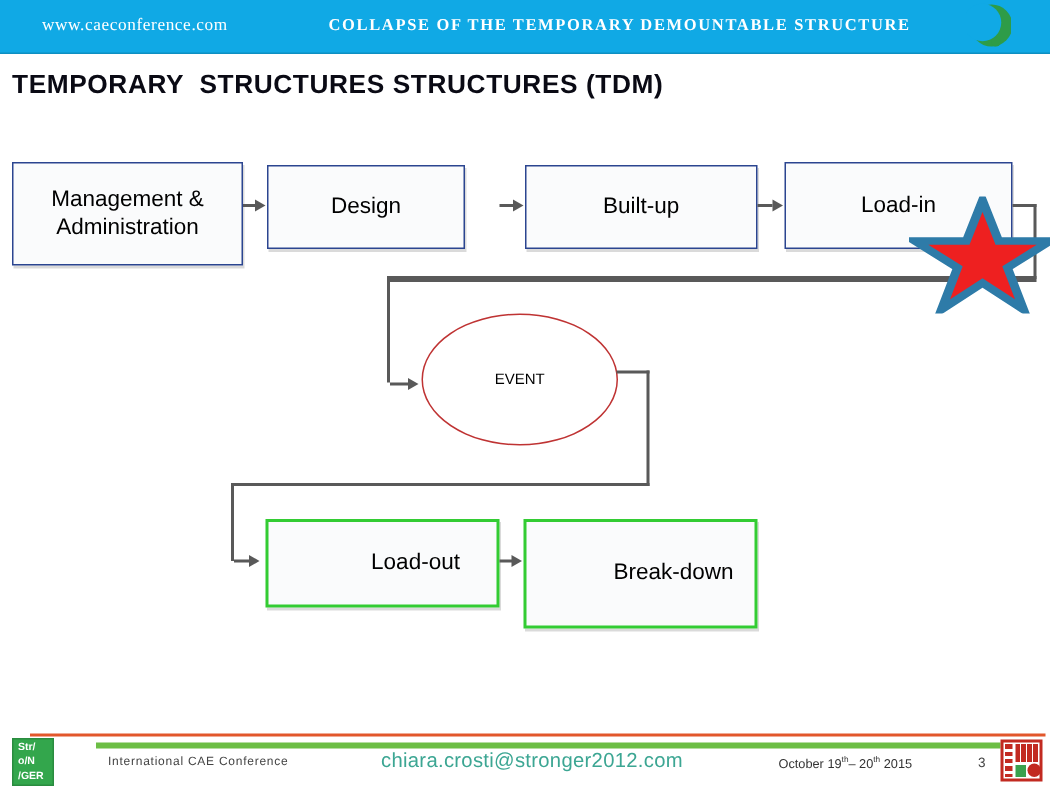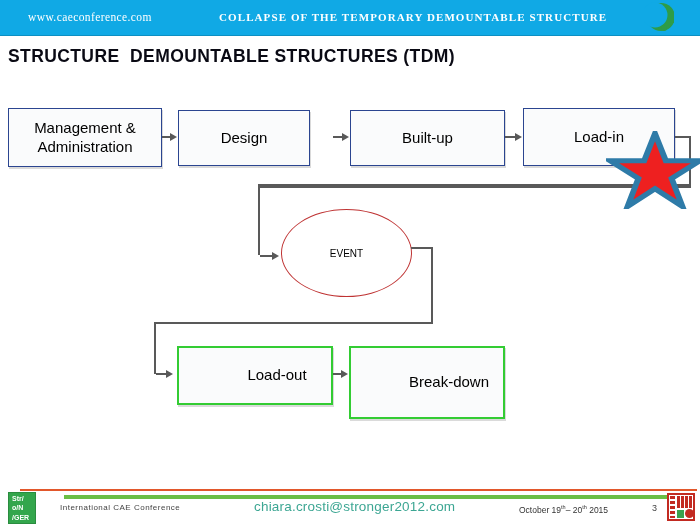--- a/index.html
+++ b/index.html
@@ -76,7 +76,7 @@
     </span>
   </div>
 
-  <div class="slide-title">STRUCTURE  DEMOUNTABLE STRUCTURES (TDM)</div>
+  <div class="slide-title">TEMPORARY  STRUCTURES STRUCTURES (TDM)</div>
 
   <div class="fbox blue" style="left:8px;top:108px;width:154px;height:59px;">
     <span>Management &amp;</span>

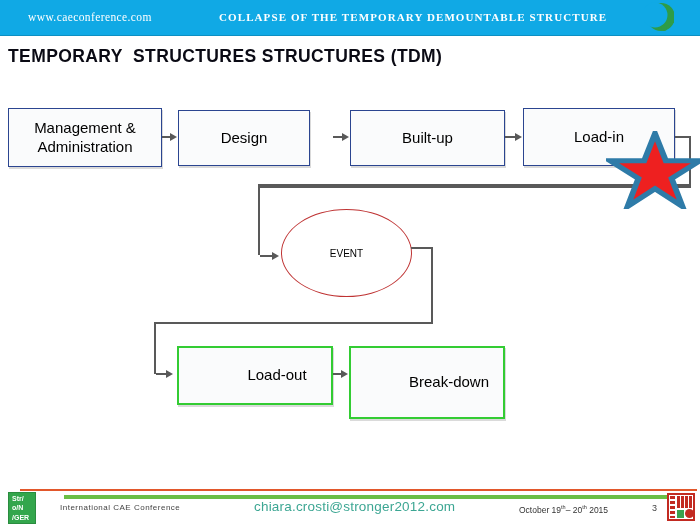--- a/index.html
+++ b/index.html
@@ -78,7 +78,7 @@
 
   <div class="slide-title">TEMPORARY  STRUCTURES STRUCTURES (TDM)</div>
 
-  <div class="fbox blue" style="left:8px;top:108px;width:154px;height:59px;">
+  <div class="fbox blue" style="left:8px;top:108px;width:154px;height:69px;">
     <span>Management &amp;</span>
     <span>Administration</span>
   </div>

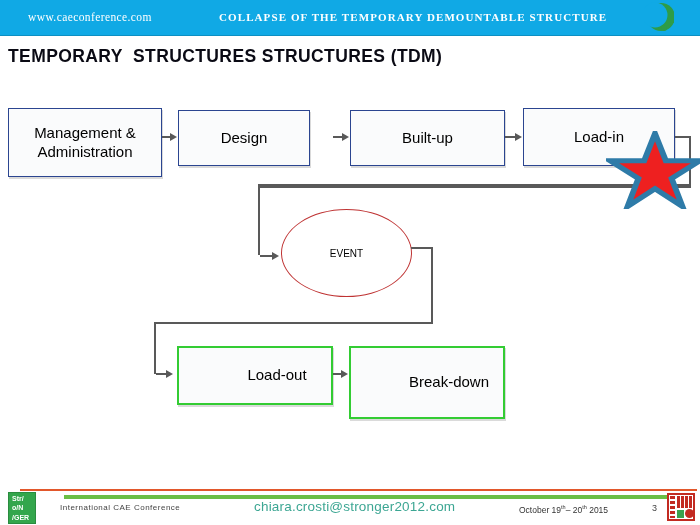--- a/index.html
+++ b/index.html
@@ -45,7 +45,7 @@
   .stronger-logo{position:absolute;left:8px;top:492px;width:28px;height:32px;background:var(--logo_green,#33A64C);
       border:1px solid #2A8C3F;box-sizing:border-box;display:flex;flex-direction:column;justify-content:center;
       color:#fff;font-size:7px;font-weight:bold;line-height:1.3;padding-left:3px;}
-  .ft-conf{position:absolute;left:60px;top:503px;font-size:8px;color:#444;letter-spacing:.5px;}
+  .ft-conf{position:absolute;left:72px;top:503px;font-size:8px;color:#444;letter-spacing:.5px;}
   .ft-email{position:absolute;left:254px;top:499px;font-size:13.5px;color:var(--email_teal,#3CA693);letter-spacing:.2px;}
   .ft-date{position:absolute;left:519px;top:504px;font-size:8.5px;color:#333;}
   .ft-date sup{font-size:5.5px;}

